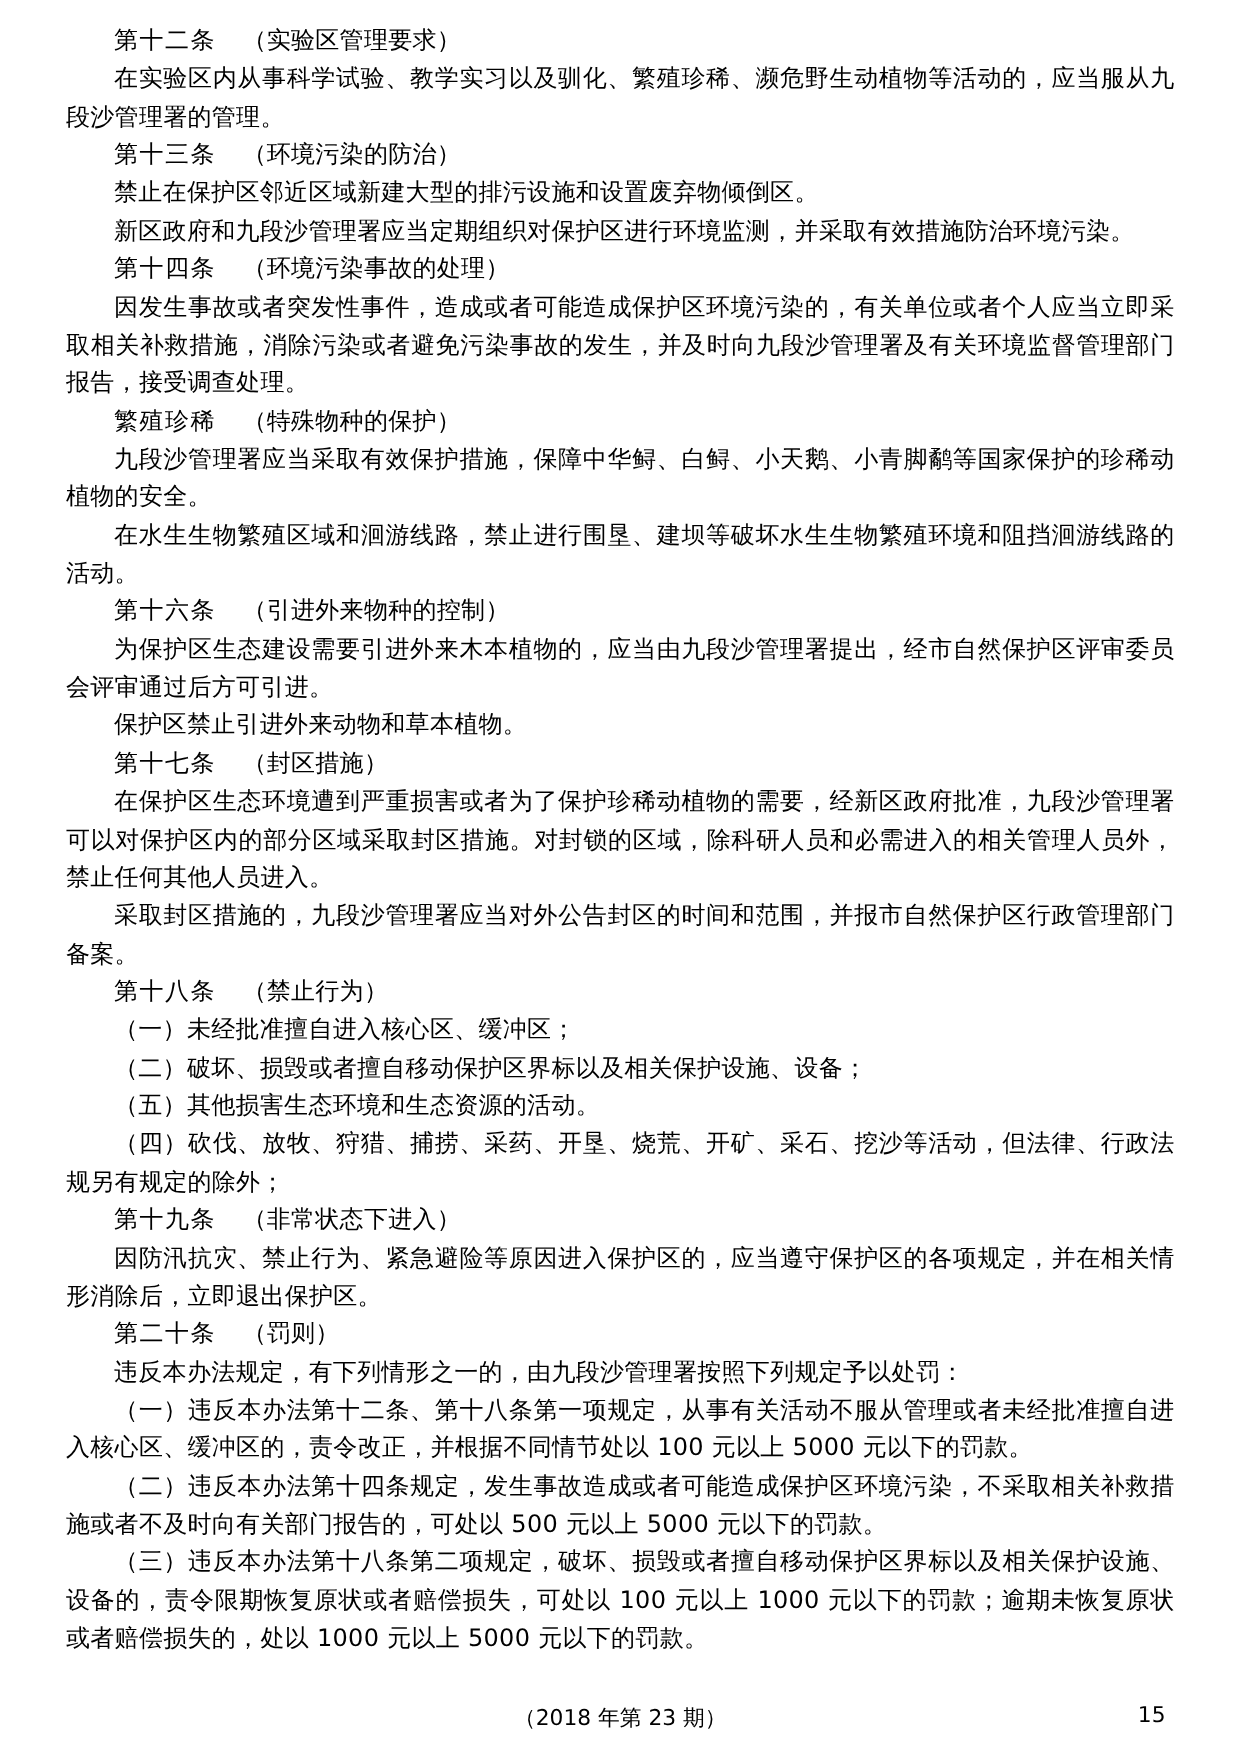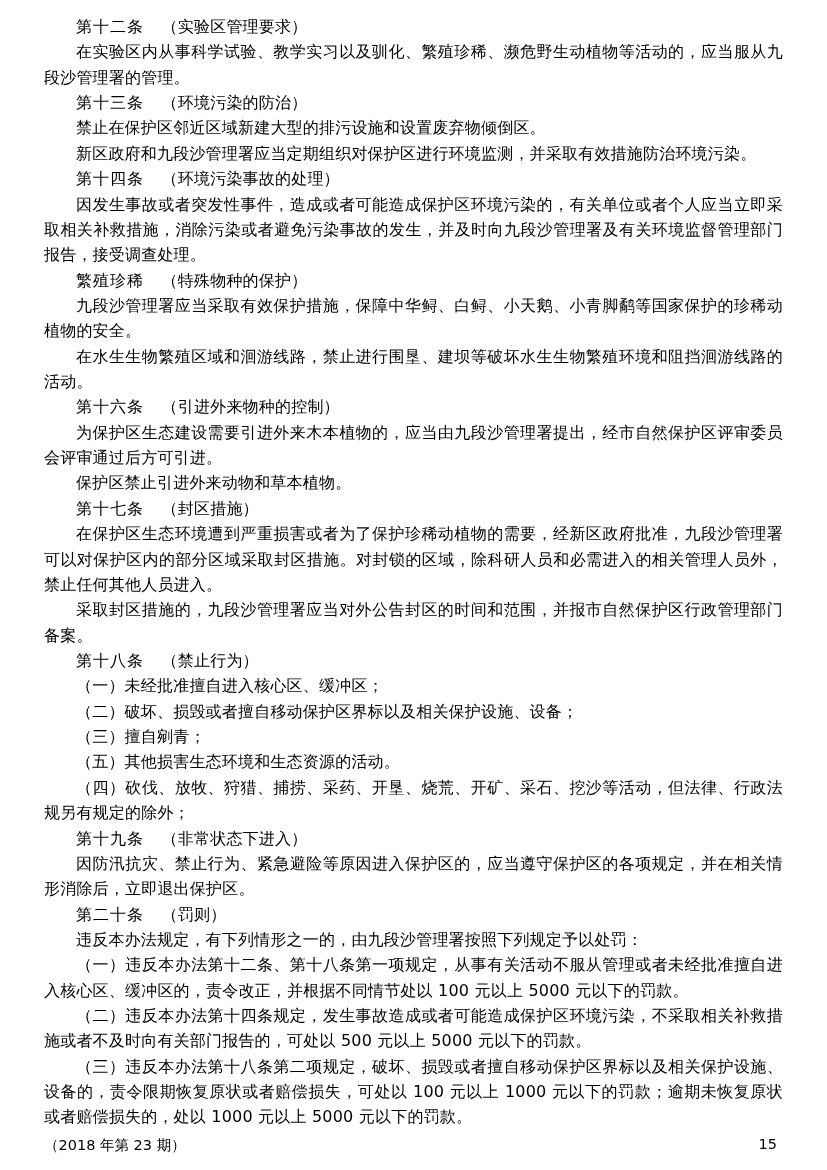--- a/index.html
+++ b/index.html
@@ -97,7 +97,6 @@
     <p class="heading"><span class="art-no">第十八条</span><span class="art-title">（禁止行为）</span></p>
     <p class="para">（一）未经批准擅自进入核心区、缓冲区；</p>
     <p class="para">（二）破坏、损毁或者擅自移动保护区界标以及相关保护设施、设备；</p>
-    <p class="para">（三）擅自剜青；</p>
     <p class="para">（五）其他损害生态环境和生态资源的活动。</p>
     <p class="para">（四）砍伐、放牧、狩猎、捕捞、采药、开垦、烧荒、开矿、采石、挖沙等活动，但法律、行政法规另有规定的除外；</p>
 

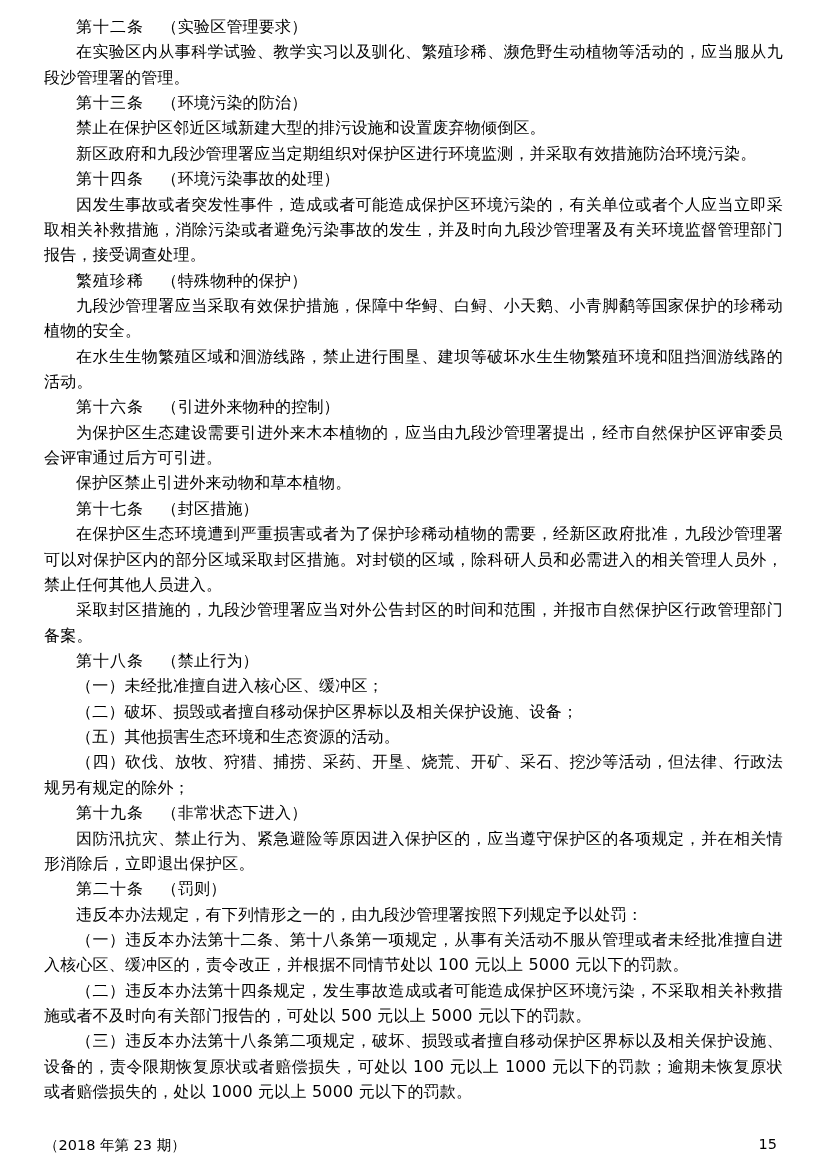--- a/index.html
+++ b/index.html
@@ -57,7 +57,7 @@
     position: absolute;
     left: 0;
     right: 0;
-    text-align: left;
+    text-align: center;
   }
   .footer .right {
     position: absolute;

